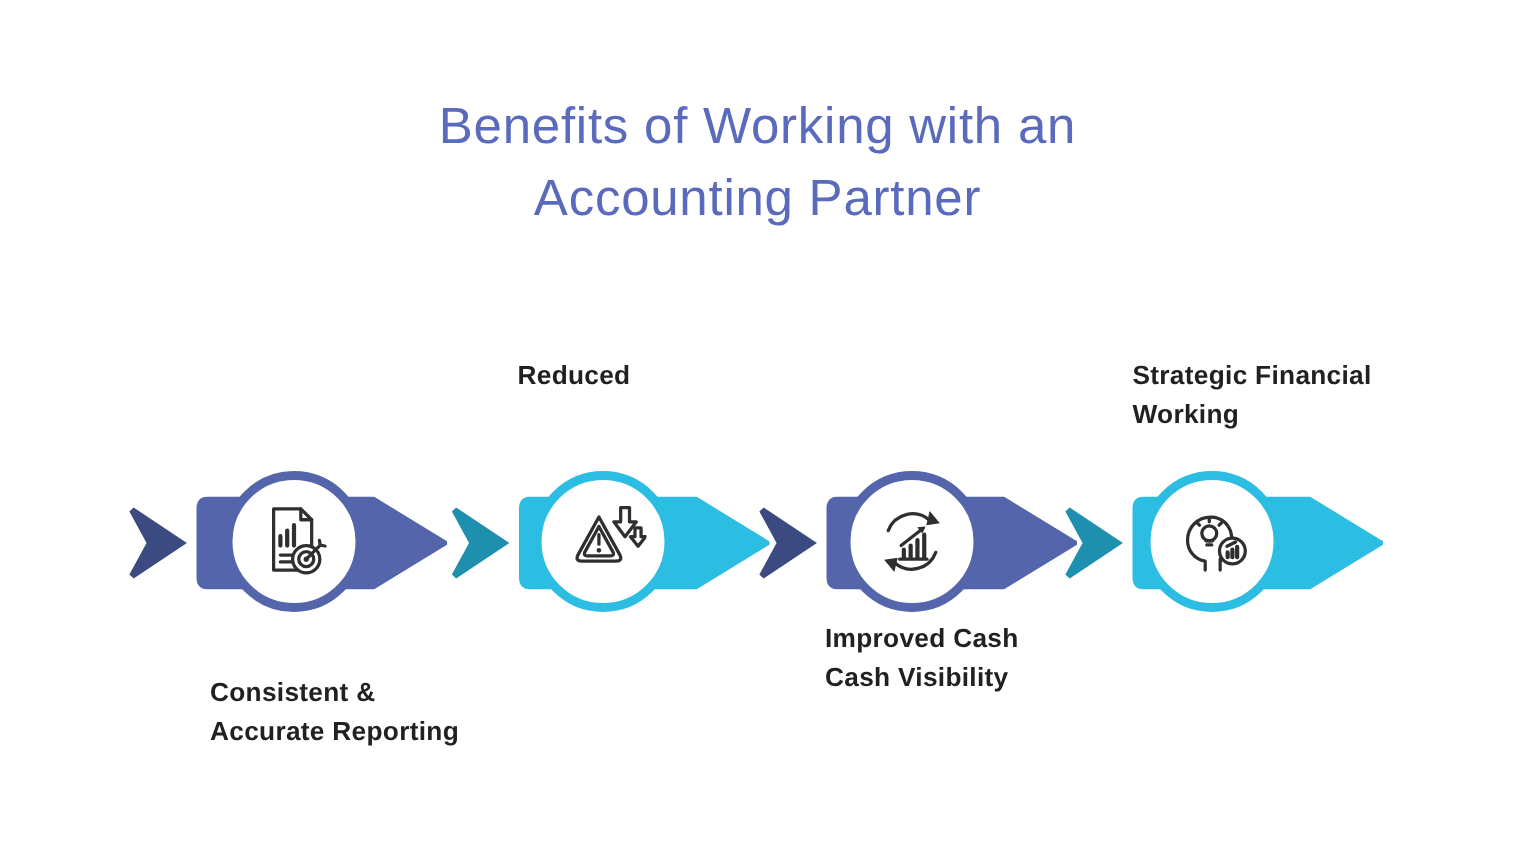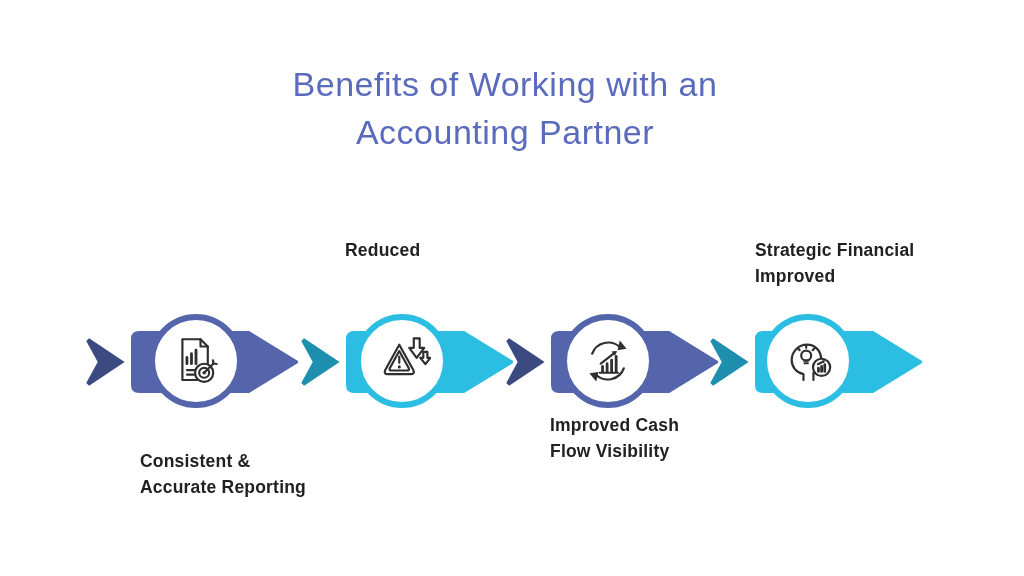--- a/index.html
+++ b/index.html
@@ -134,7 +134,7 @@
   </div>
   <div class="step-label l4">
     <div>Strategic Financial</div>
-    <div>Improved</div>
+    <div>Working</div>
   </div>
 
 </div>

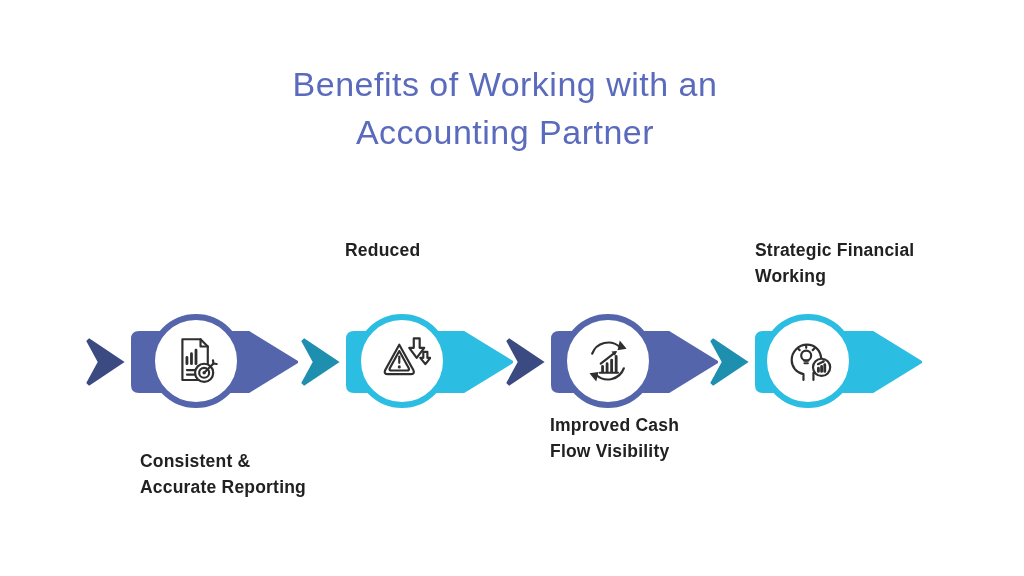--- a/index.html
+++ b/index.html
@@ -130,7 +130,7 @@
   </div>
   <div class="step-label l3">
     <div>Improved Cash</div>
-    <div>Flow Visibility</div>
+    <div>Cash Visibility</div>
   </div>
   <div class="step-label l4">
     <div>Strategic Financial</div>

